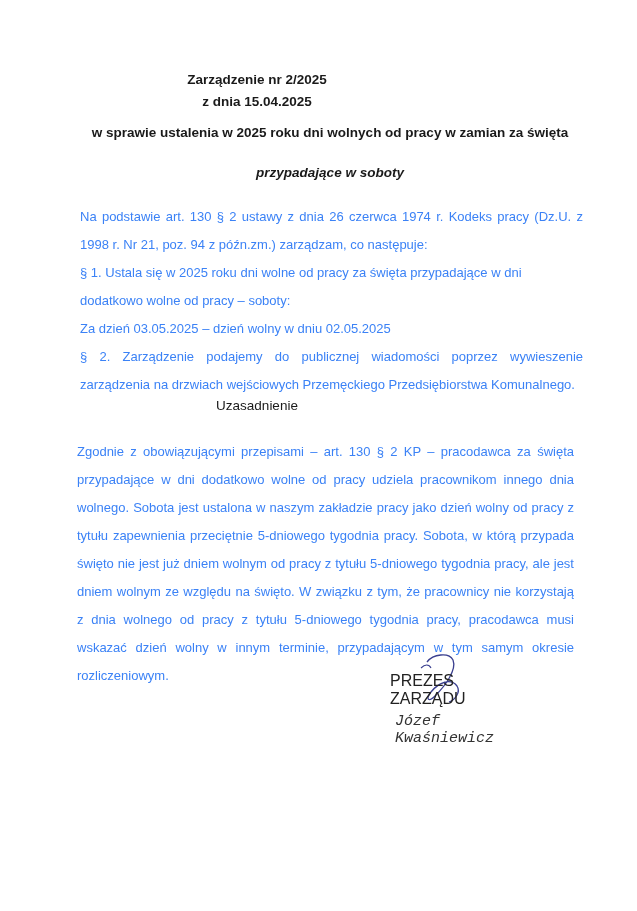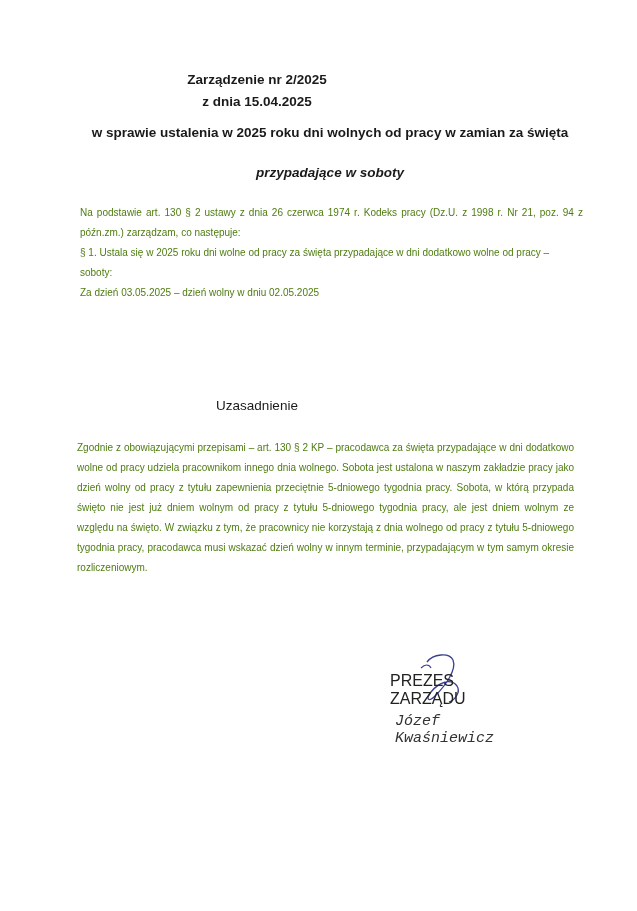--- a/index.html
+++ b/index.html
@@ -9,7 +9,7 @@
   .center { position: absolute; left: 0; width: 514px; text-align: center; }
   .title { font-weight: bold; font-size: 13.5px; line-height: 20px; }
   .subject { font-weight: bold; font-size: 13.5px; line-height: 25px; left: 70px; width: 520px; }
-  .body-block { position: absolute; font-size: 10px; line-height: 20px; color: #4d7c0f; }
+  .body-block { position: absolute; font-size: 13px; line-height: 28px; color: #3b82f6; }
   .body-block p { margin: 0; }
   .justify { text-align: justify; text-align-last: left; }
   .heading { font-weight: normal; font-size: 13.5px; }

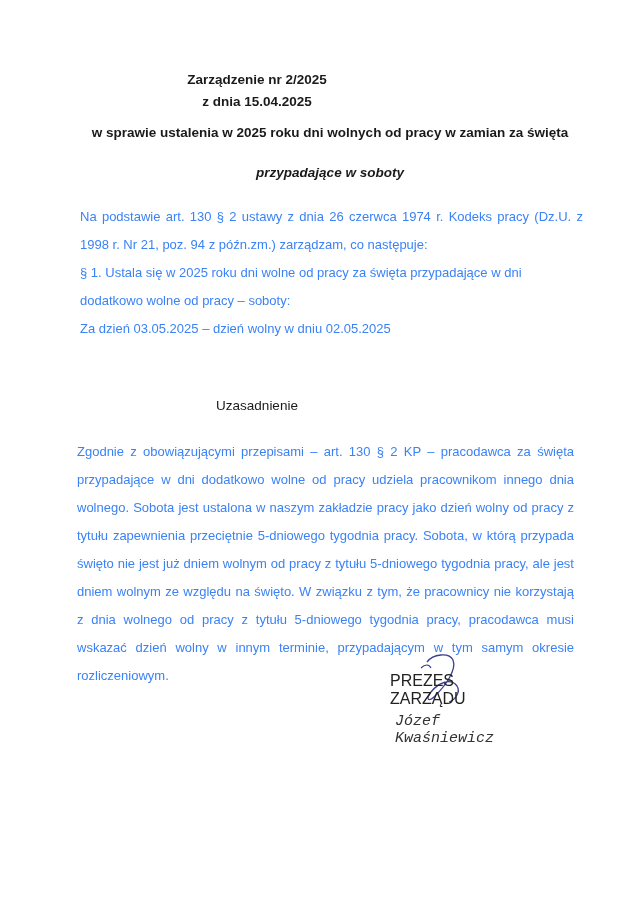--- a/index.html
+++ b/index.html
@@ -33,6 +33,7 @@
     <p class="justify">Na podstawie art. 130 § 2 ustawy z dnia 26 czerwca 1974 r. Kodeks pracy (Dz.U. z 1998 r. Nr 21, poz. 94 z późn.zm.) zarządzam, co następuje:</p>
     <p>§ 1. Ustala się w 2025 roku dni wolne od pracy za święta przypadające w dni dodatkowo wolne od pracy – soboty:</p>
     <p>Za dzień 03.05.2025 – dzień wolny w dniu 02.05.2025</p>
+    <p class="justify">§ 2. Zarządzenie podajemy do publicznej wiadomości poprzez wywieszenie zarządzenia na  drzwiach wejściowych Przemęckiego Przedsiębiorstwa Komunalnego.</p>
   </div>
 
   <div class="center heading" style="top:398px;">Uzasadnienie</div>

